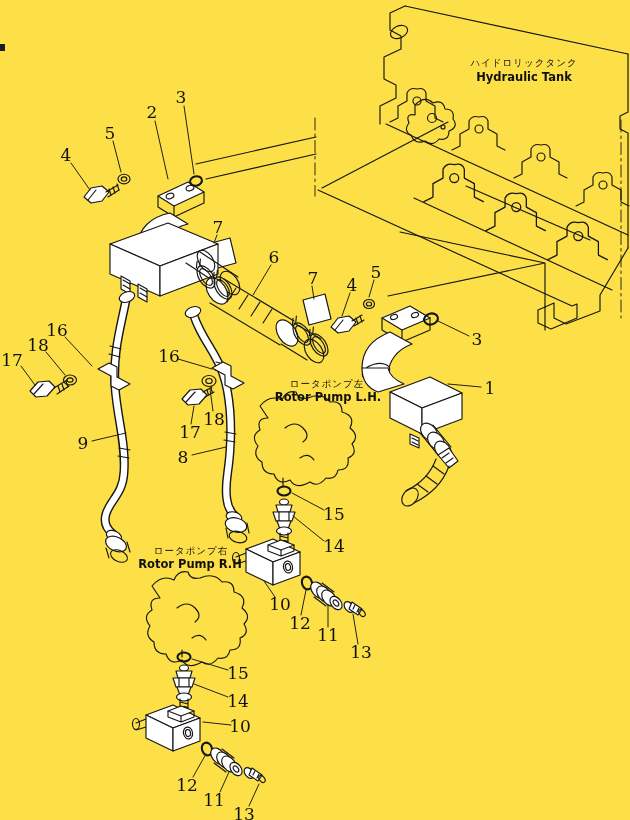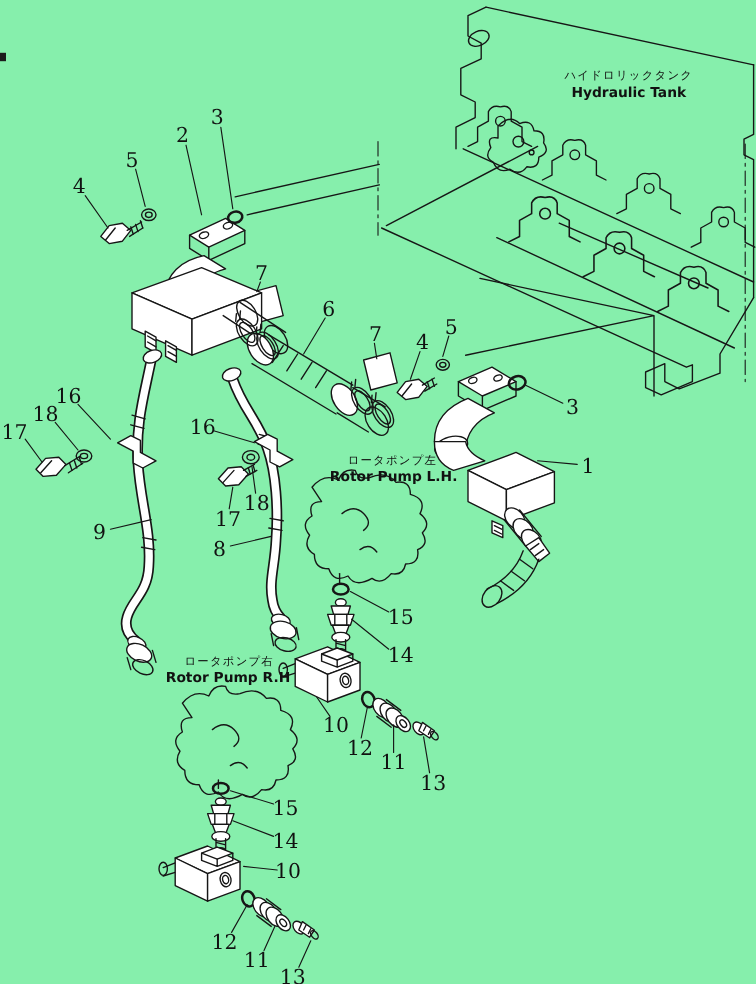--- a/index.html
+++ b/index.html
@@ -4,7 +4,7 @@
 <style>
   html,body{margin:0;padding:0;background:#fff;}
   body{width:630px;height:820px;overflow:hidden;font-family:"DejaVu Sans",sans-serif;}
-  .page{position:relative;width:630px;height:820px;background:#86efac;}
+  .page{position:relative;width:630px;height:820px;background:#fde047;}
   #diagram-svg{position:absolute;left:0;top:0;}
   #diagram-svg path,#diagram-svg ellipse,#diagram-svg circle,#diagram-svg line,#diagram-svg rect,#diagram-svg use{
     stroke:#161616;stroke-width:1.15;fill:none;stroke-linecap:round;stroke-linejoin:round;}

